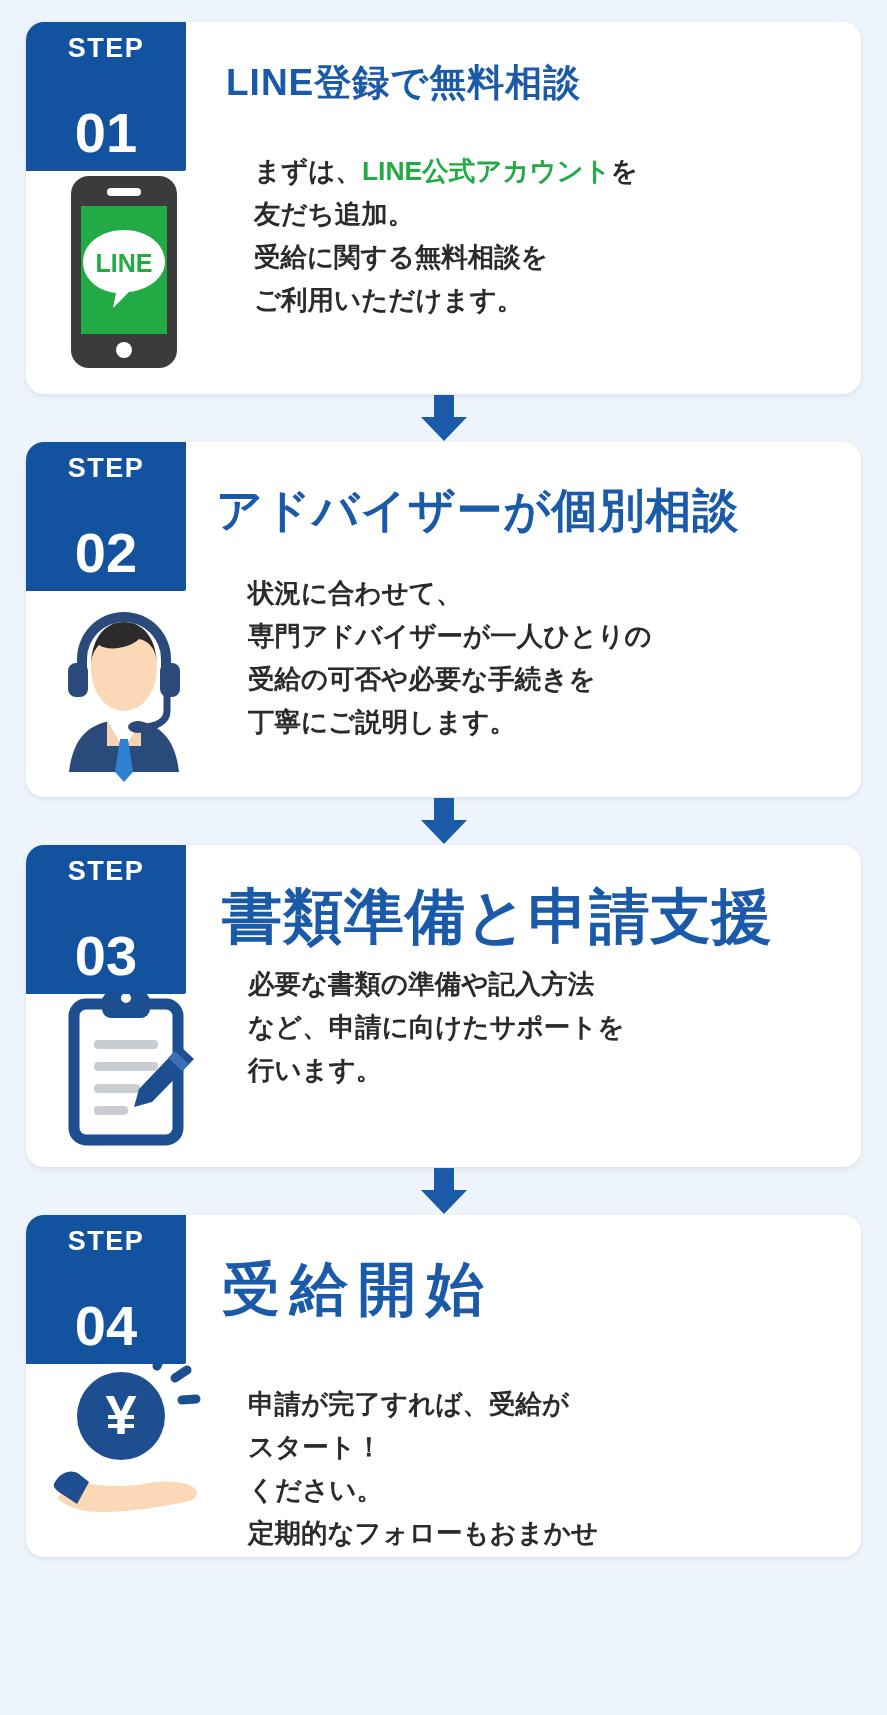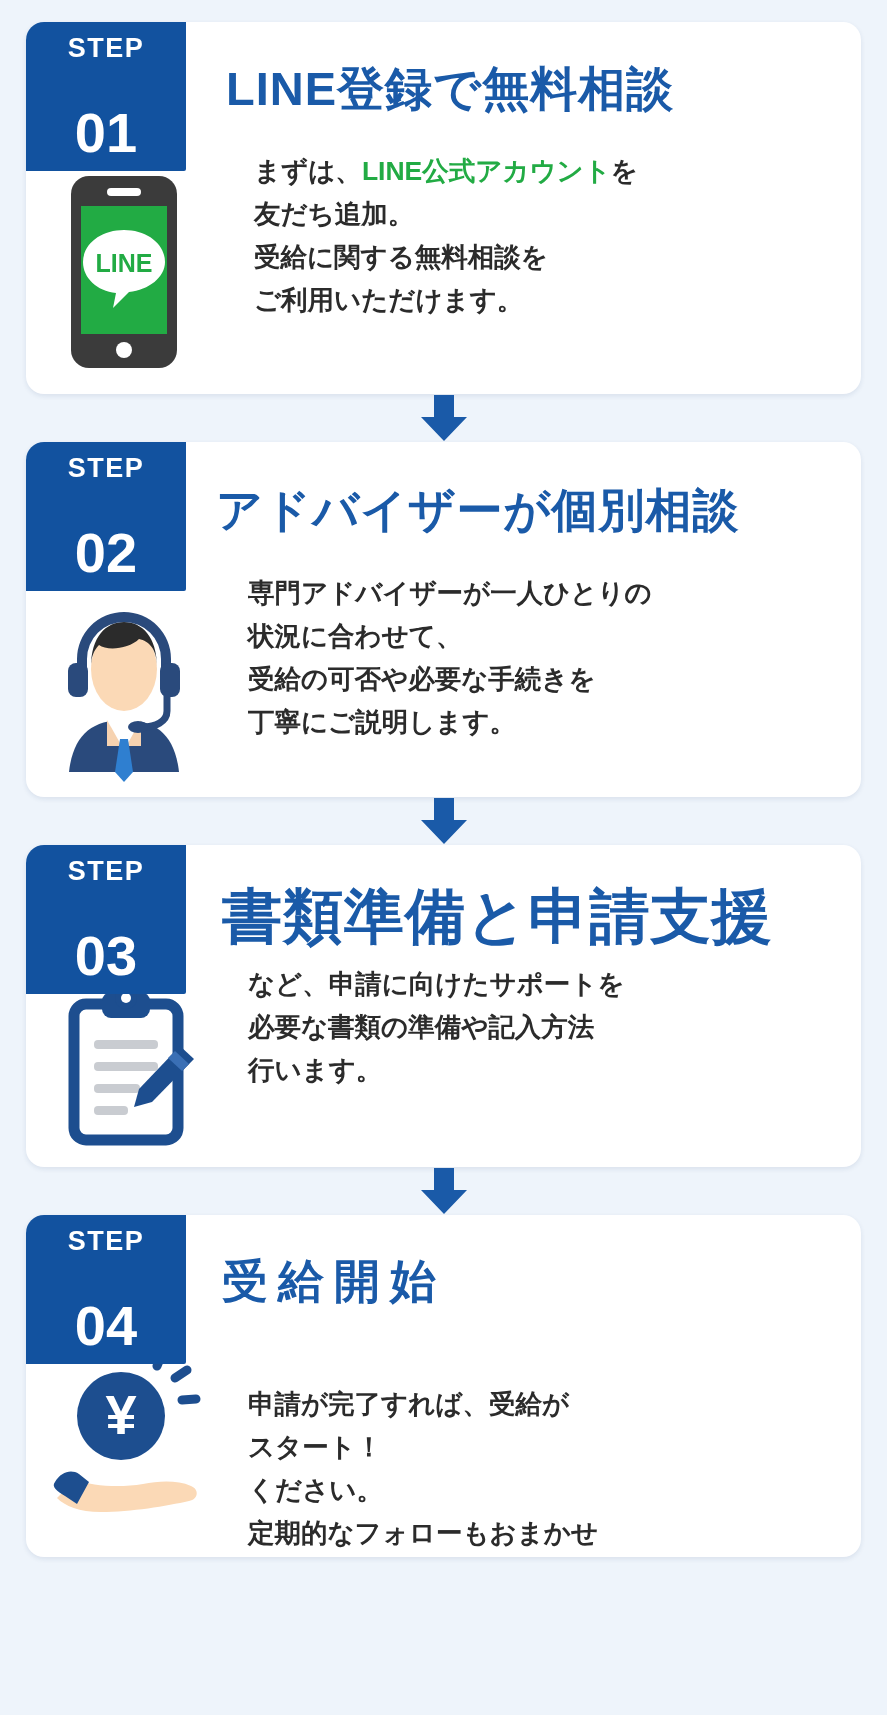--- a/index.html
+++ b/index.html
@@ -101,7 +101,7 @@
 
   
   #card1 { height: 372px; }
-  #card1 .title { position: absolute; left: 200px; top: 36px; font-size: 47px; }
+  #card1 .title { position: absolute; left: 200px; top: 36px; font-size: 37px; }
   #card1 .desc  { position: absolute; left: 228px; top: 128px; }
   #card1 .icon-box { left: 18px; top: 142px; width: 160px; height: 215px; }
 

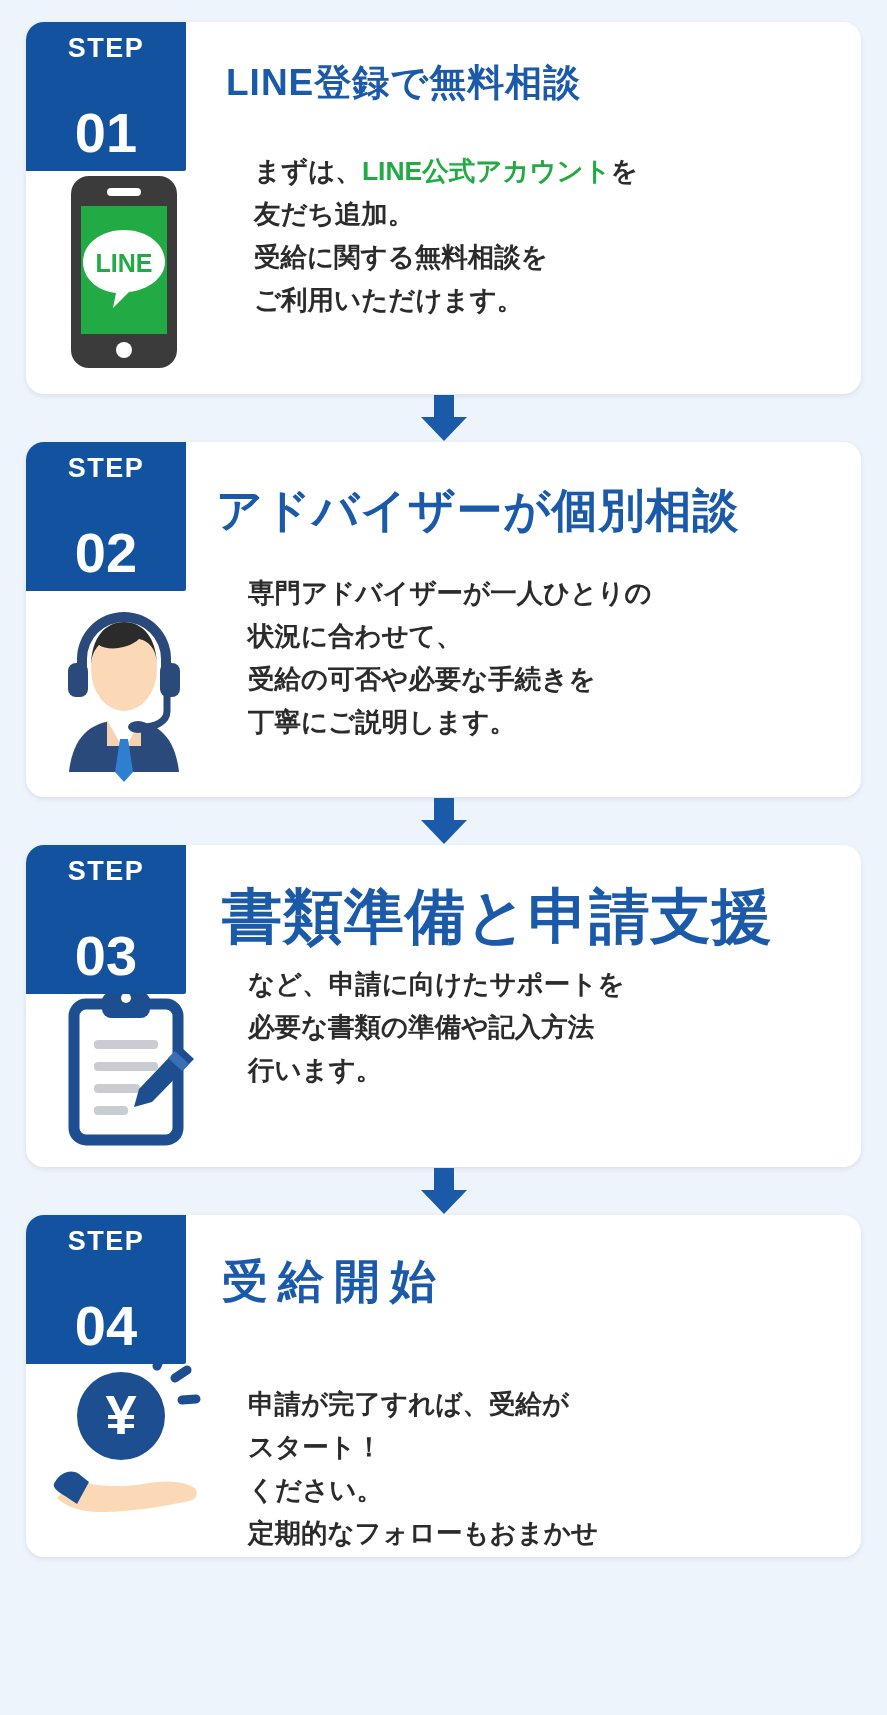--- a/index.html
+++ b/index.html
@@ -165,8 +165,8 @@
     <div class="card-body">
       <div class="title">アドバイザーが個別相談</div>
       <div class="desc">
+        <div>状況に合わせて、</div>
         <div>専門アドバイザーが一人ひとりの</div>
-        <div>状況に合わせて、</div>
         <div>受給の可否や必要な手続きを</div>
         <div>丁寧にご説明します。</div>
       </div>

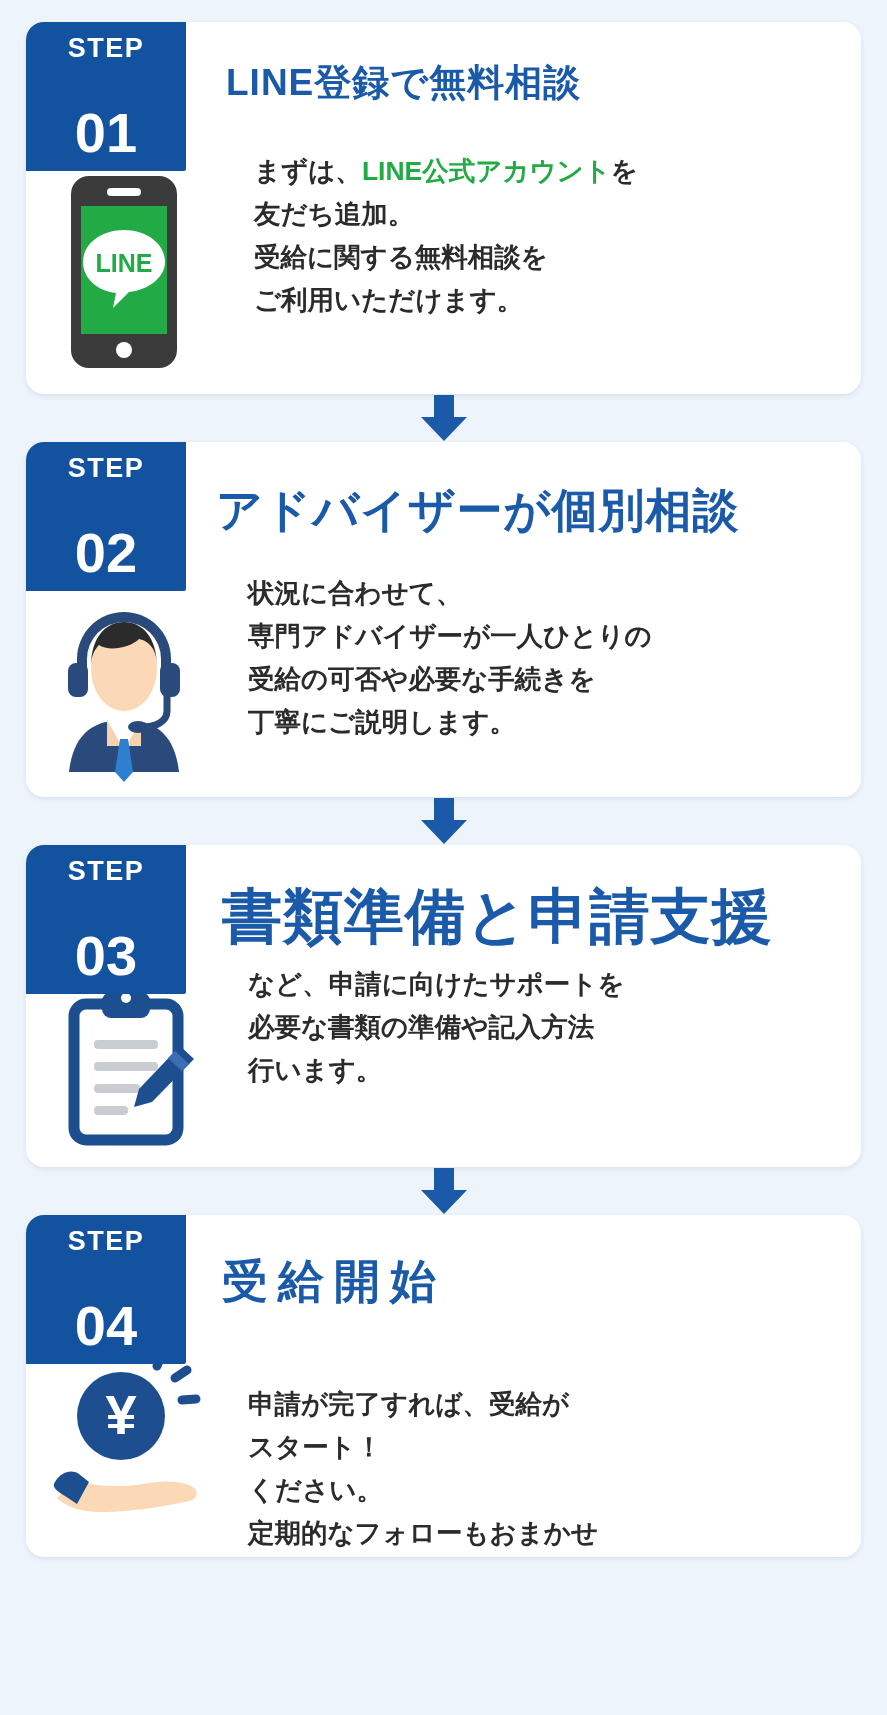--- a/index.html
+++ b/index.html
@@ -202,8 +202,8 @@
     <div class="card-body">
       <div class="title">書類準備と申請支援</div>
       <div class="desc">
+        <div>必要な書類の準備や記入方法</div>
         <div>など、申請に向けたサポートを</div>
-        <div>必要な書類の準備や記入方法</div>
         <div>行います。</div>
       </div>
       <div class="icon-box">

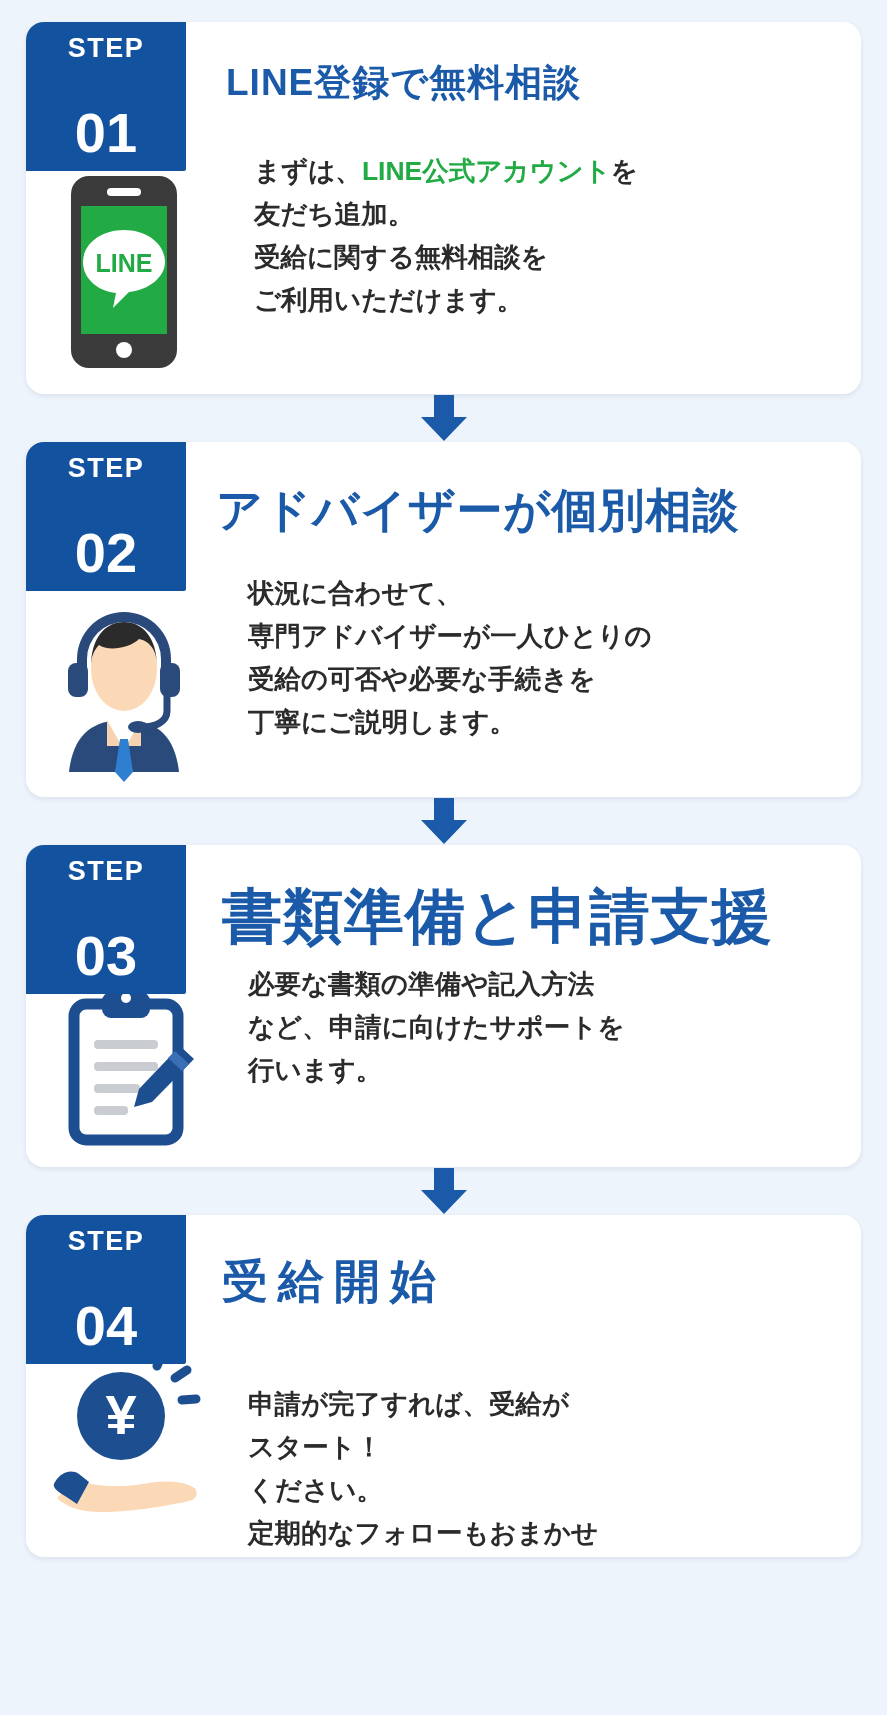--- a/index.html
+++ b/index.html
@@ -116,7 +116,7 @@
   #card3 .icon-box { left: 26px; top: 132px; width: 160px; height: 180px; }
 
   #card4 { height: 342px; }
-  #card4 .title { position: absolute; left: 196px; top: 36px; font-size: 46px; letter-spacing: 10px; }
+  #card4 .title { position: absolute; left: 196px; top: 36px; font-size: 58px; letter-spacing: 10px; }
   #card4 .desc  { position: absolute; left: 222px; top: 124px; margin-top: 44px; }
   #card4 .icon-box { left: 18px; top: 132px; width: 170px; height: 195px; }
 </style>

